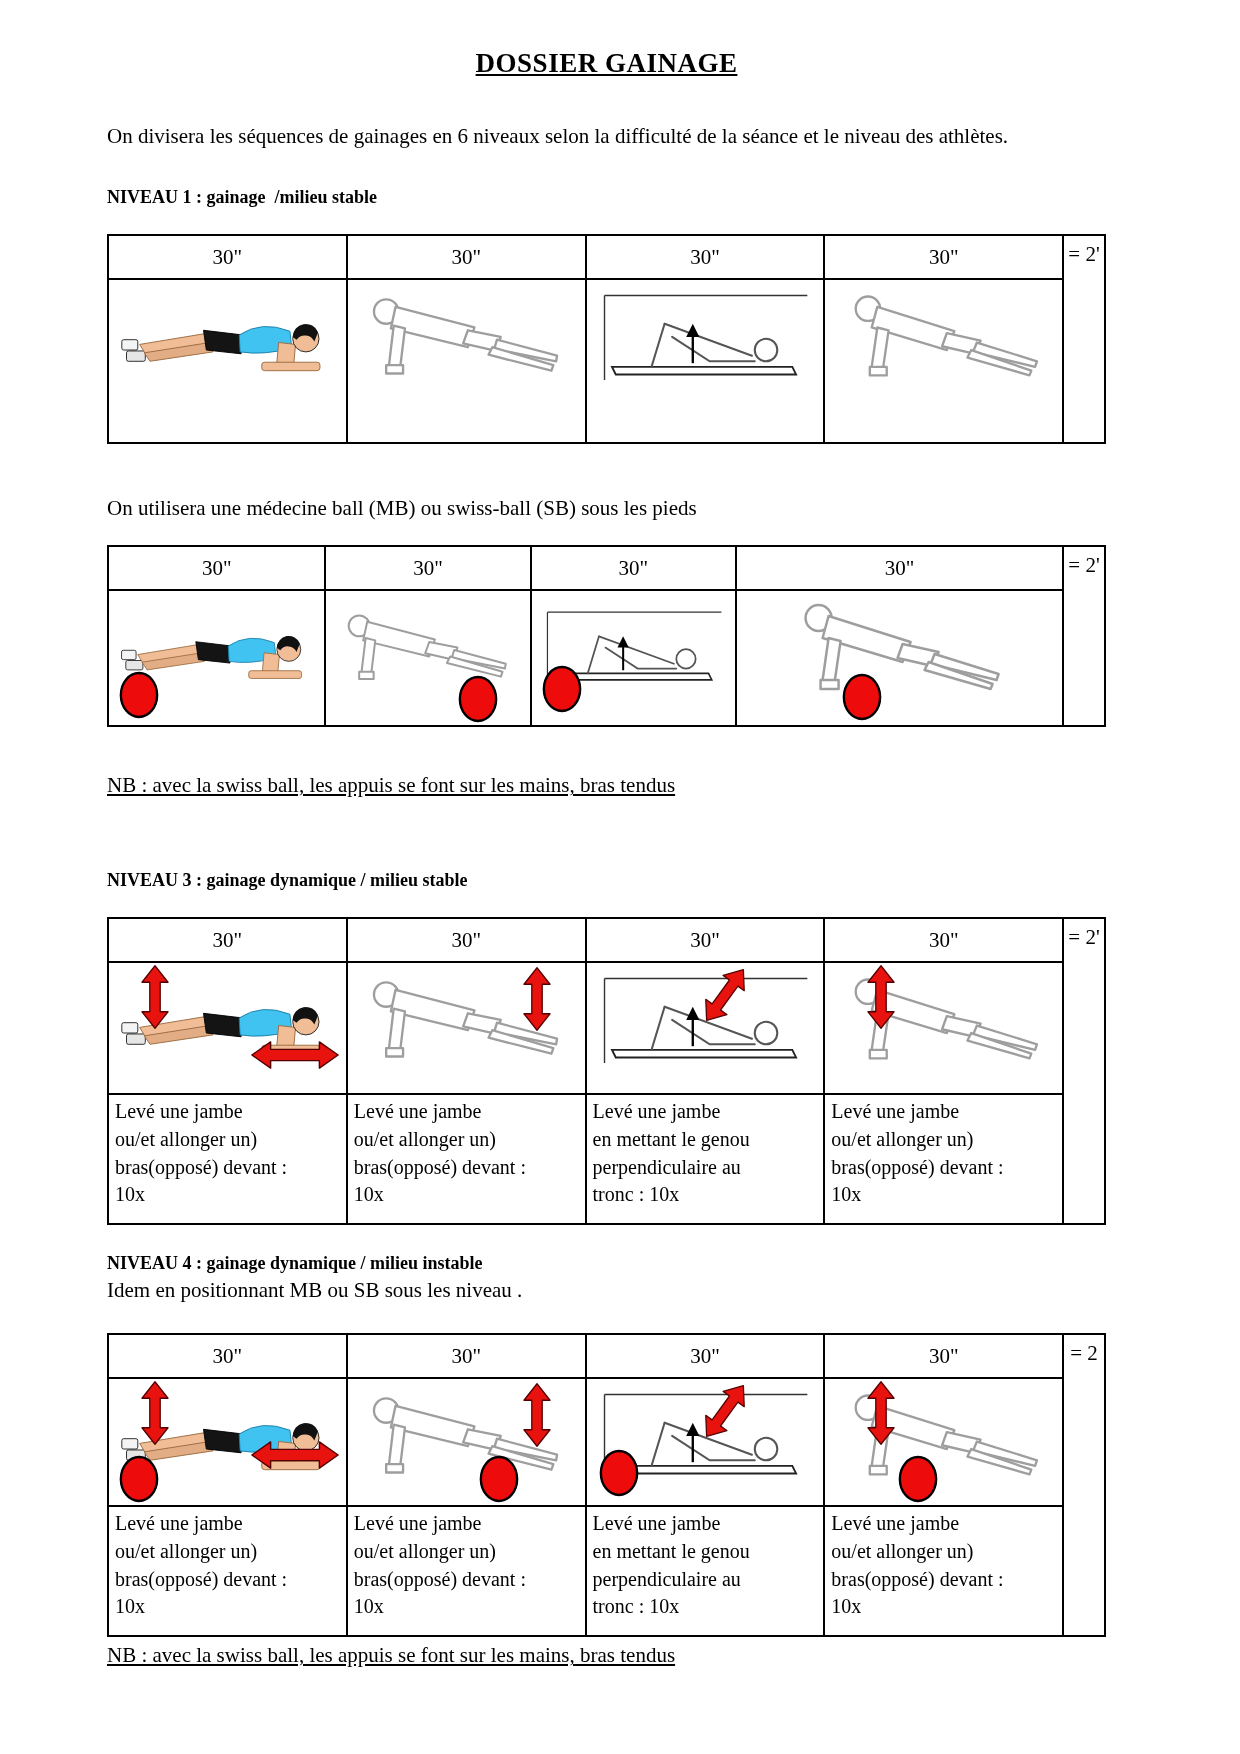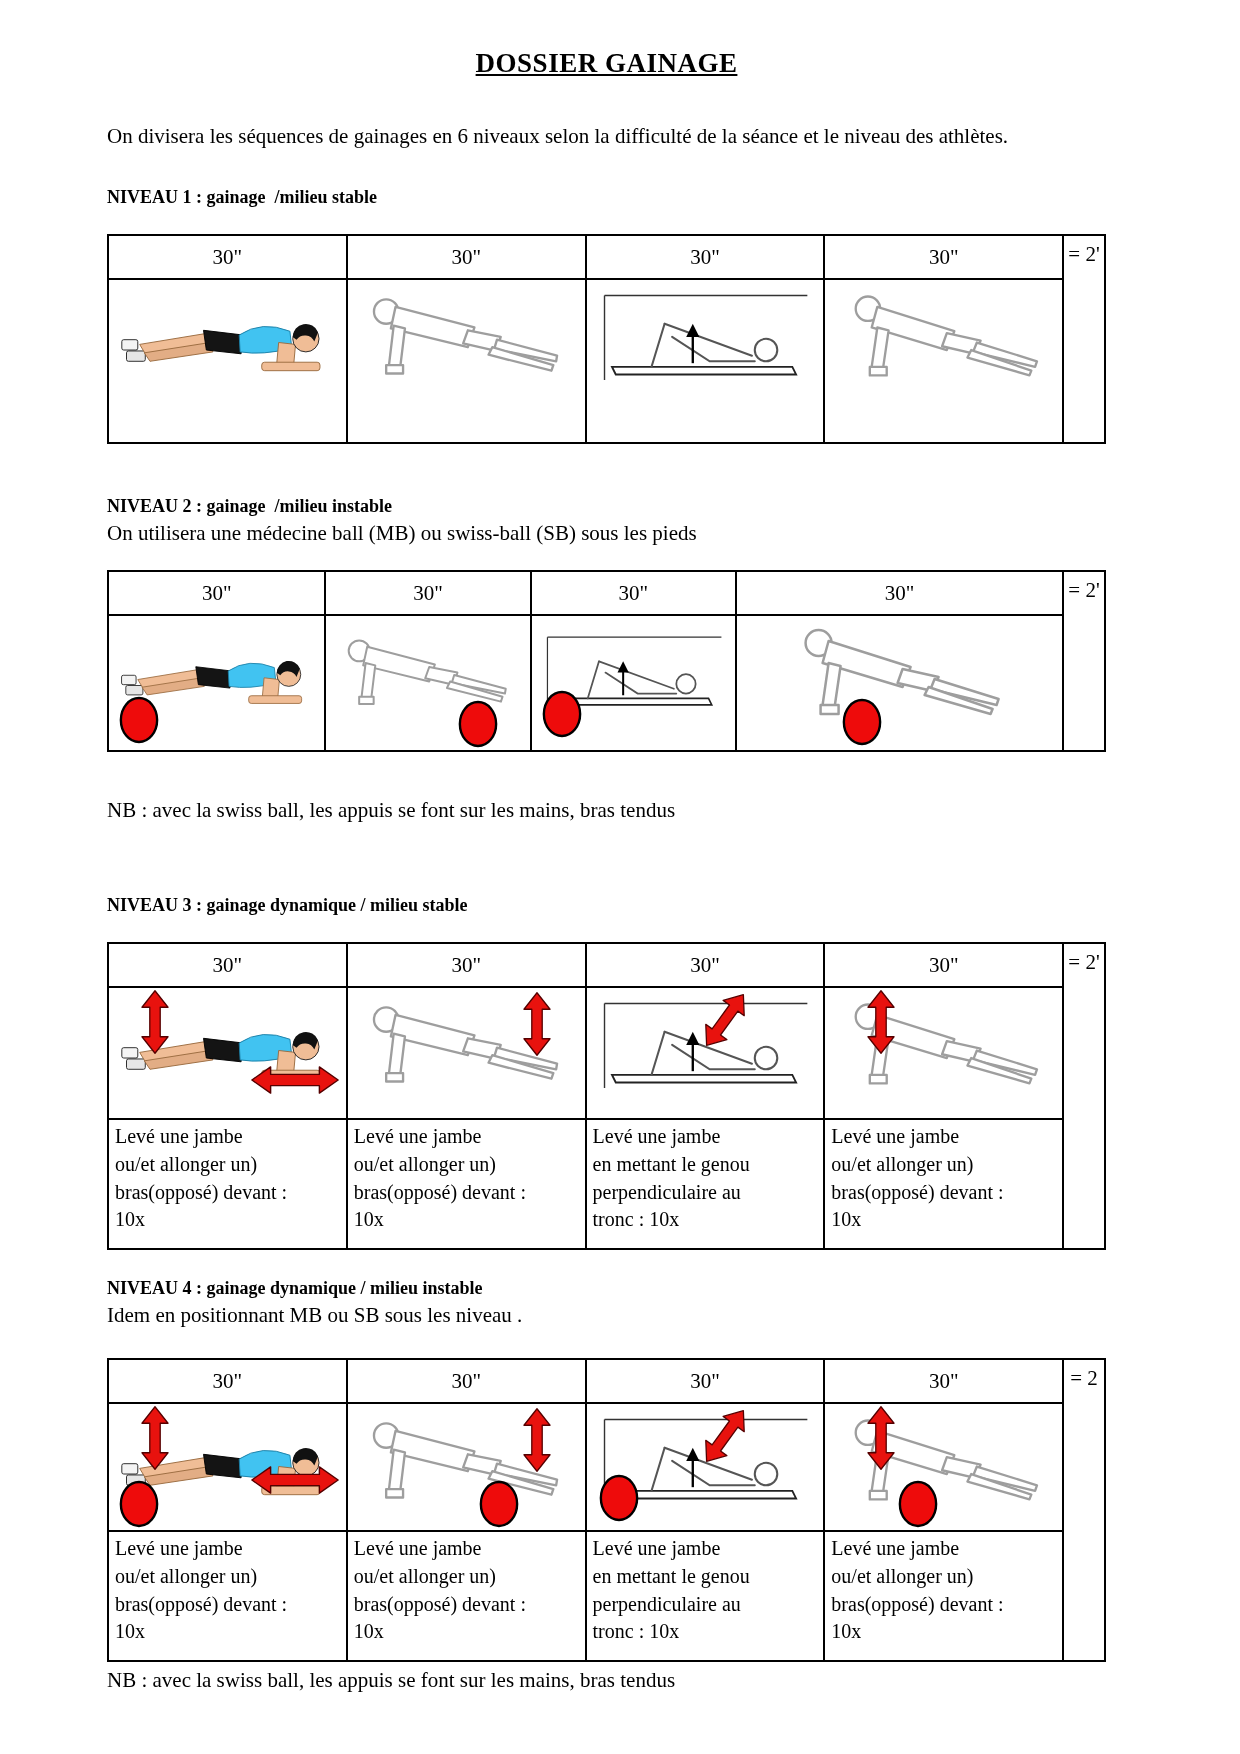--- a/index.html
+++ b/index.html
@@ -157,7 +157,6 @@
   </section>
 
   <section id="sec2">
-    <h2 class="lvl">NIVEAU 2 : gainage  /milieu instable</h2>
     <p class="sub">On utilisera une médecine ball (MB) ou swiss-ball (SB) sous les pieds</p>
     <table class="ex t2">
       <colgroup>

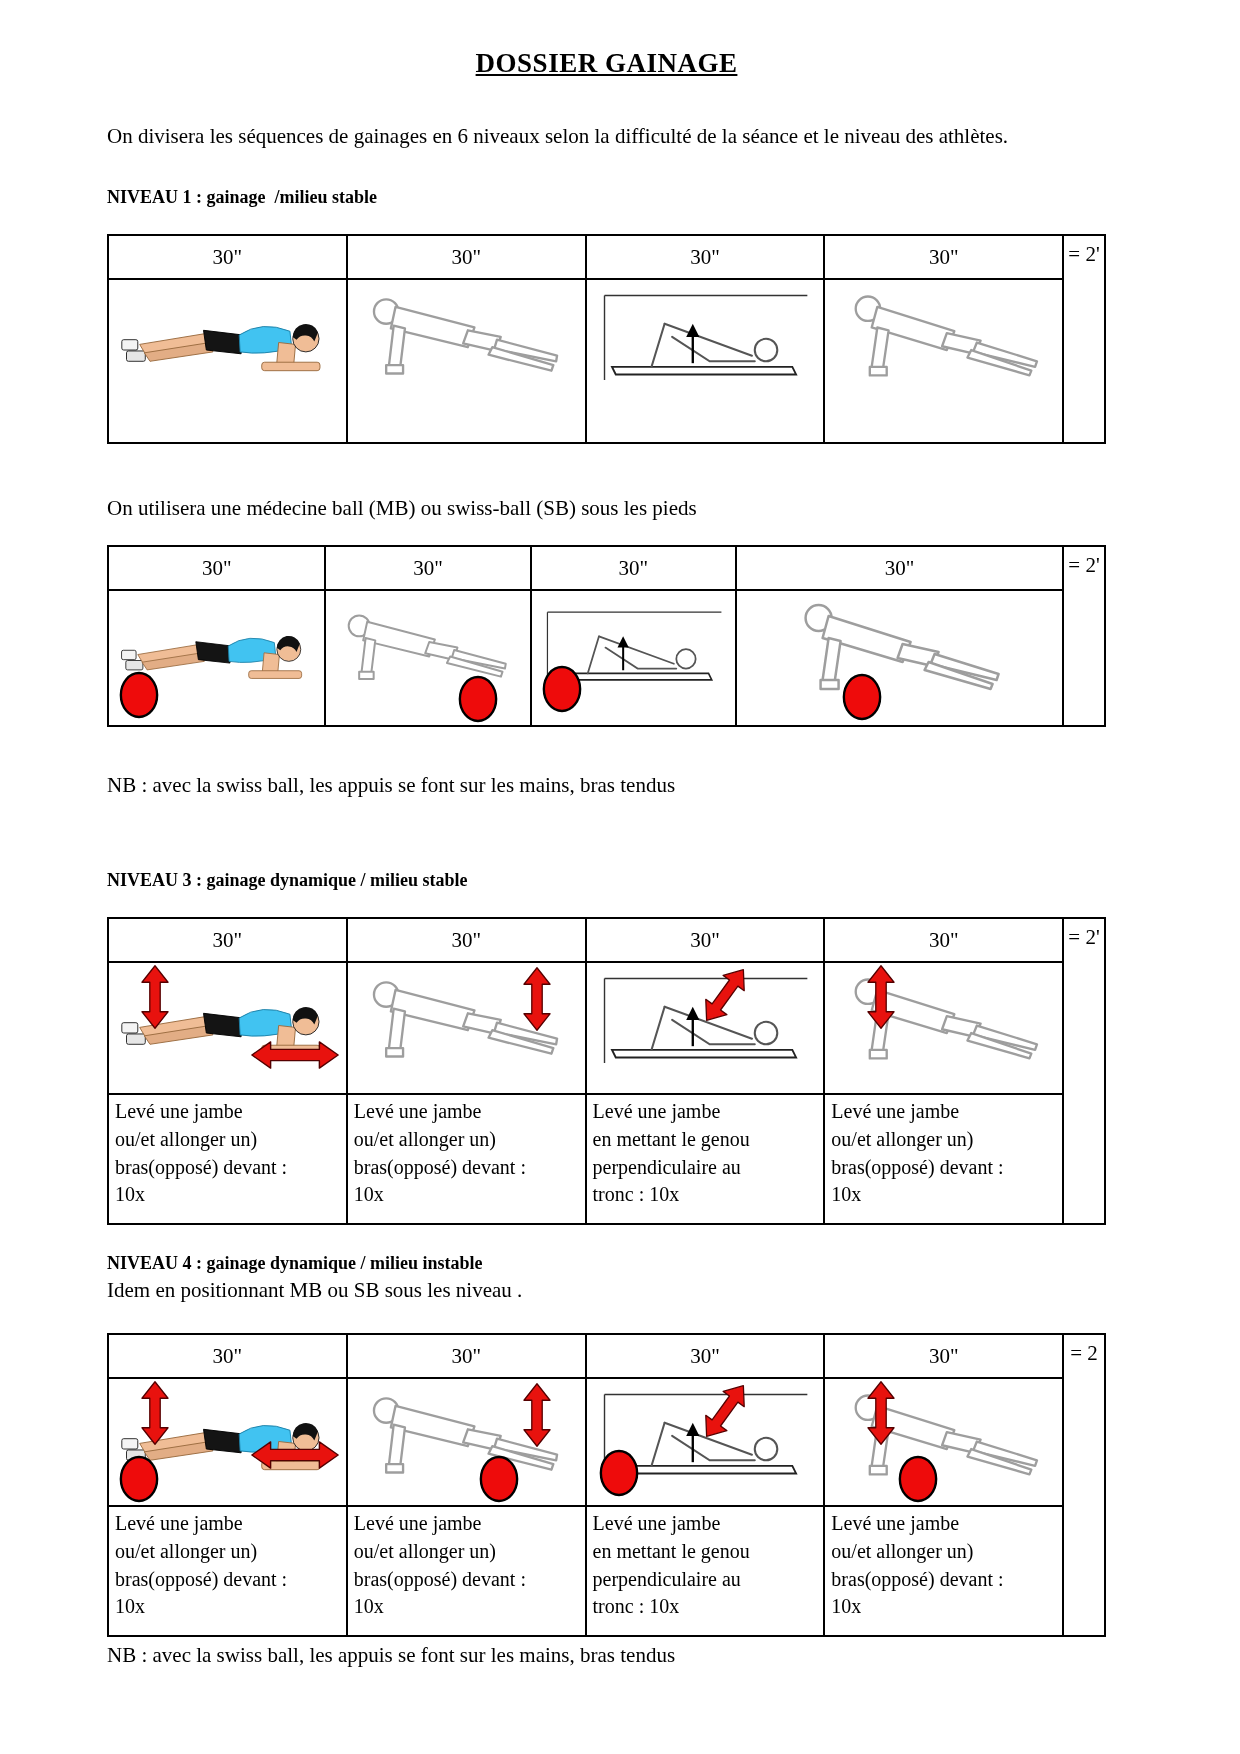--- a/index.html
+++ b/index.html
@@ -9,7 +9,7 @@
   .intro{font-size:21px;line-height:1.45;margin:0;}
   .lvl{font-size:18px;font-weight:bold;margin:0 0 4px 0;white-space:pre-wrap;}
   .sub{font-size:21px;margin:0;}
-  .note{font-size:21px;margin:0;}
+  .note{font-size:21px;margin:0;text-decoration:underline;}
   #sec1{margin-top:36px;}
   #sec2{margin-top:52px;}
   #note1{margin-top:46px;}

